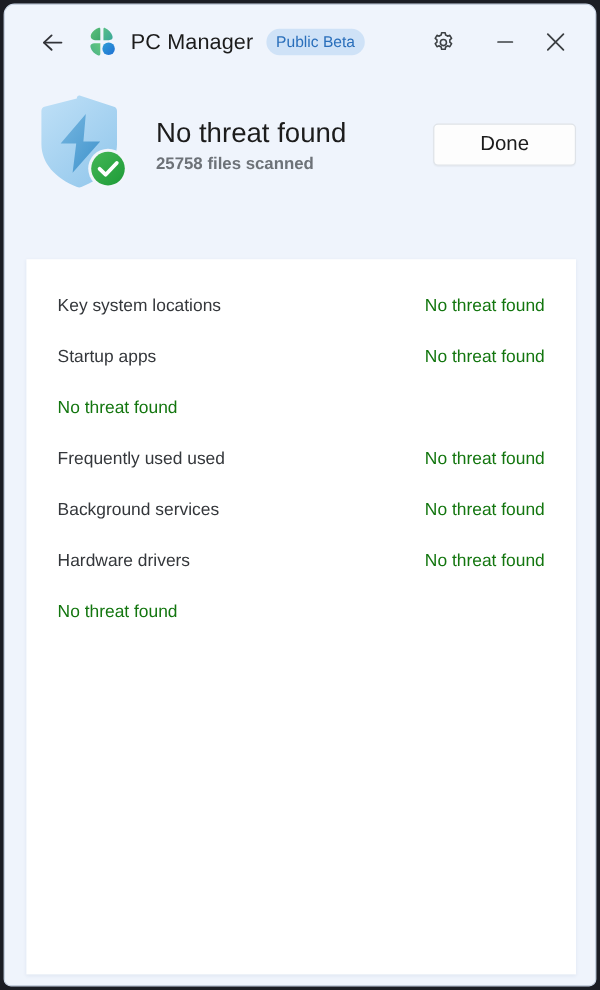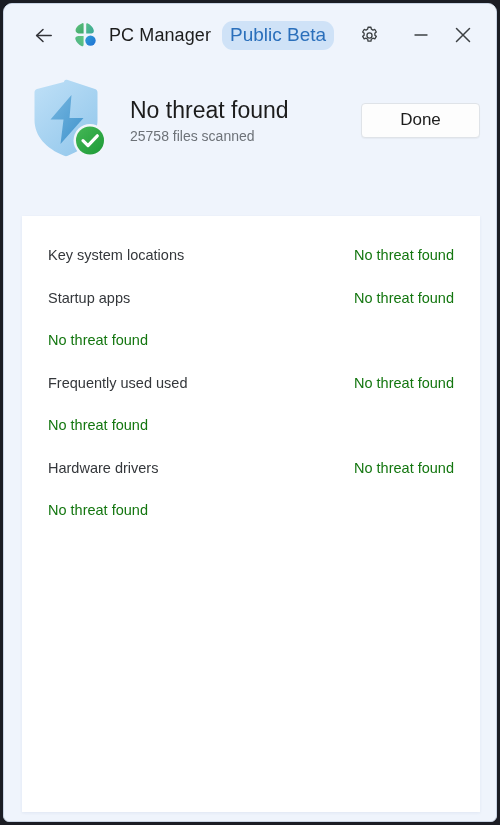--- a/index.html
+++ b/index.html
@@ -69,7 +69,7 @@
     margin-left: 11px;
     background: #cfe2f7;
     color: #2a6fbb;
-    font-size: 19px;
+    font-size: 13px;
     padding: 3px 8px 4px 8px;
     border-radius: 11px;
     white-space: nowrap;

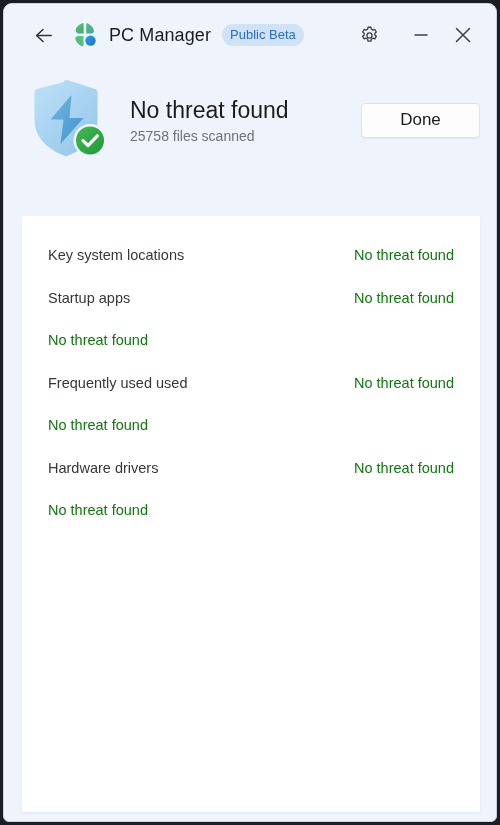--- a/index.html
+++ b/index.html
@@ -123,6 +123,7 @@
     color: #6d7278;
     margin-top: 3px;
     white-space: nowrap;
+    font-weight: bold;
   }
 
   #done-button {

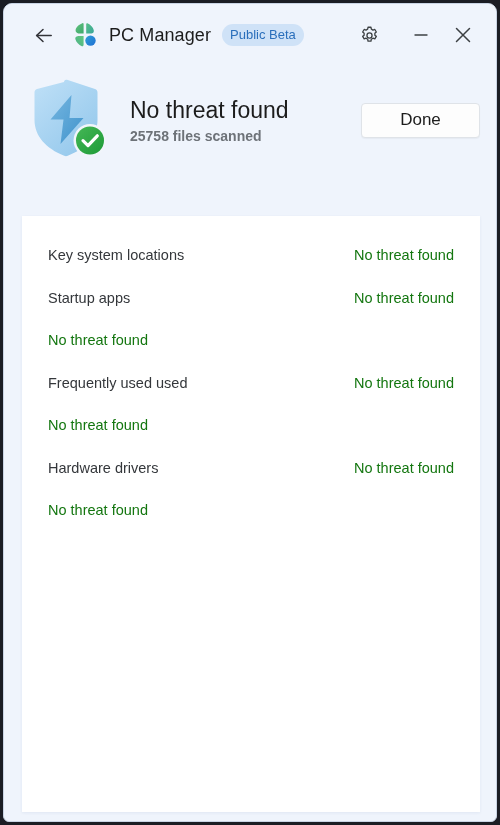--- a/index.html
+++ b/index.html
@@ -303,6 +303,7 @@
           <div class="row-status" style="color: rgb(19, 118, 15);">No threat found</div>
         </div>
         <div class="result-row">
+          <div class="row-label">Background services</div>
           <div class="row-status" style="color: rgb(19, 118, 15);">No threat found</div>
         </div>
         <div class="result-row">

